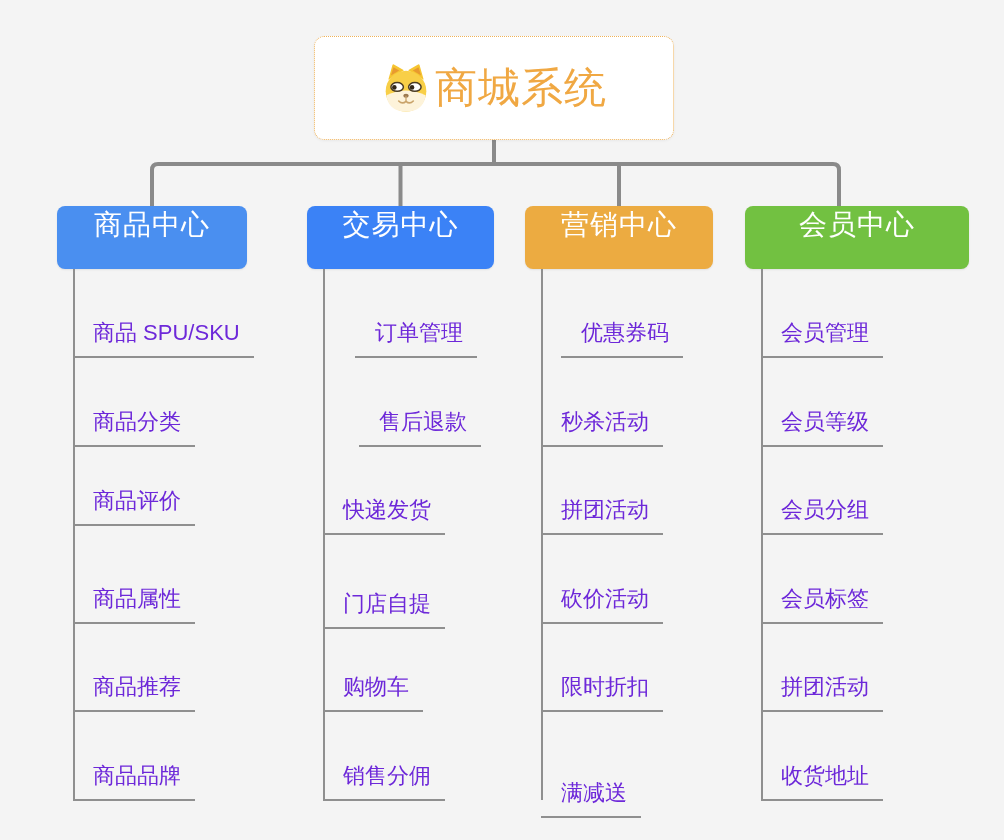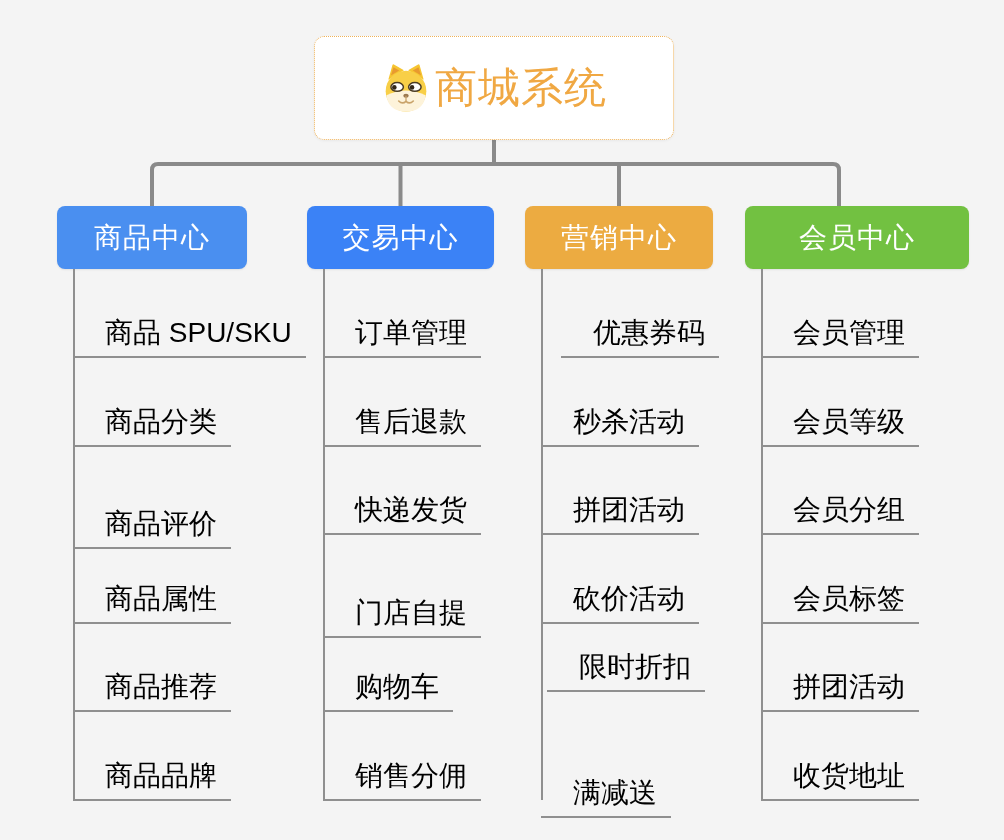--- a/index.html
+++ b/index.html
@@ -48,7 +48,6 @@
     height: 63px;
     border-radius: 8px;
     display: flex;
-    align-items: center;
     justify-content: center;
     color: #ffffff;
     font-size: 28px;

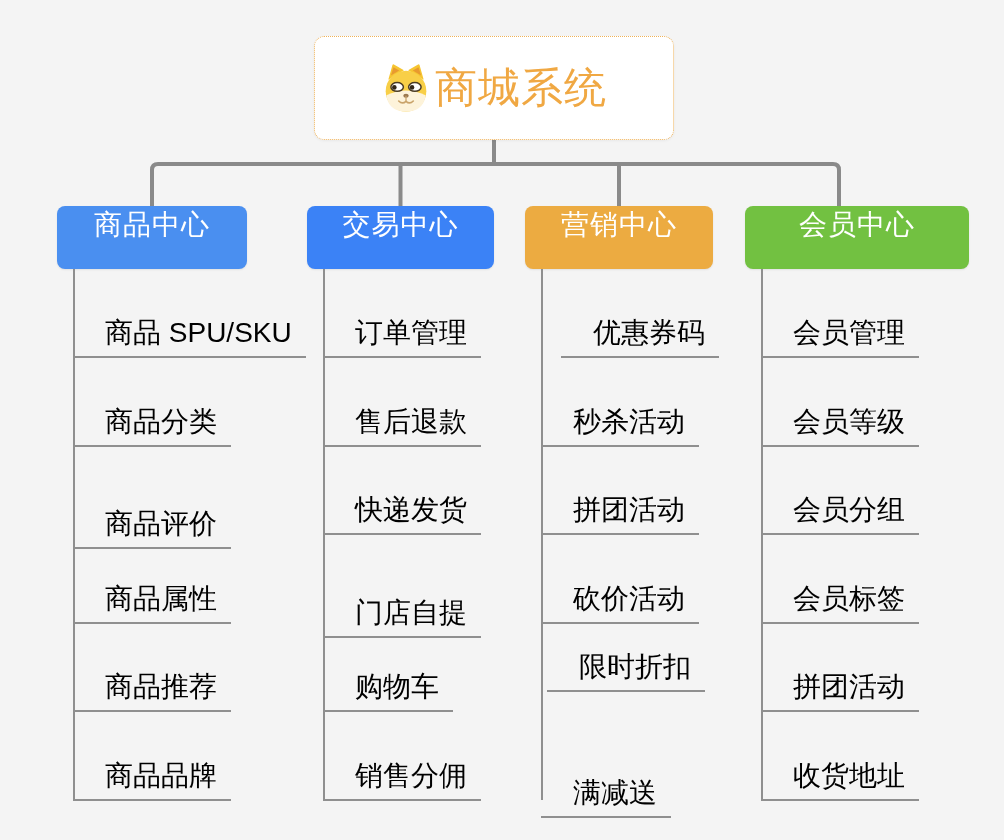--- a/index.html
+++ b/index.html
@@ -66,10 +66,10 @@
     position: absolute;
     left: 16px;
     white-space: nowrap;
-    font-size: 28px;
-    color: #000000;
+    font-size: 22px;
+    color: #6d28d9;
     line-height: 30px;
-    padding: 0 14px 8px 32px;
+    padding: 0 14px 8px 20px;
     border-bottom: 2px solid #8f8f8f;
     cursor: pointer;
   }

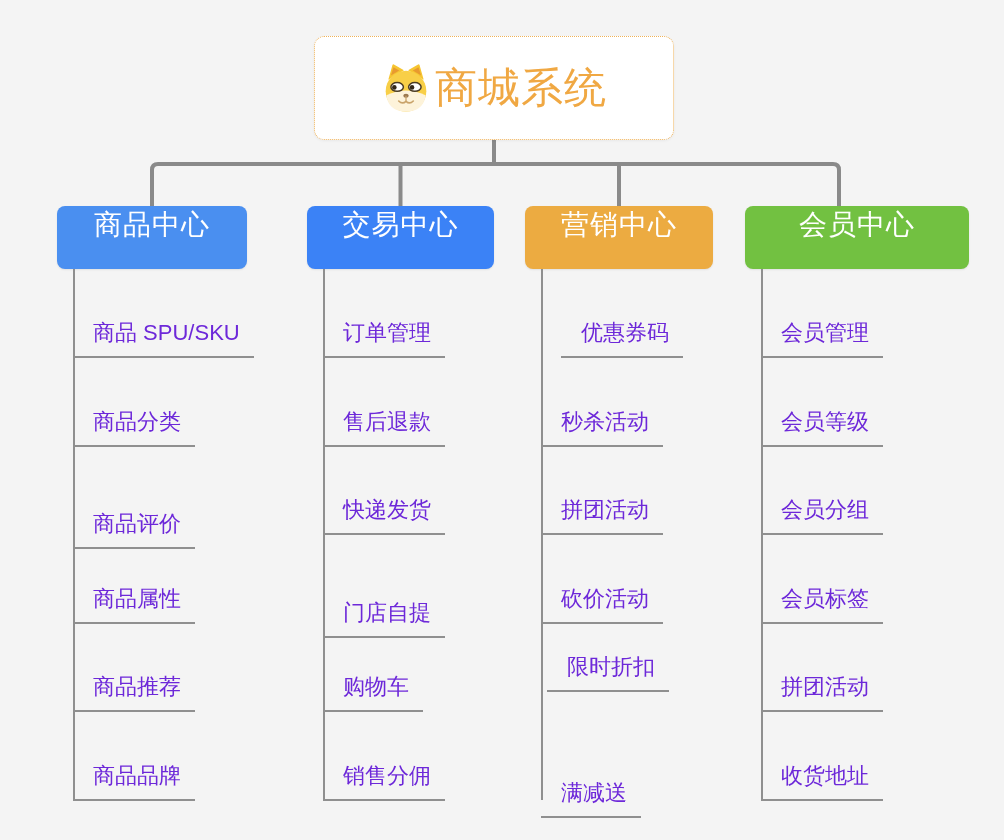--- a/index.html
+++ b/index.html
@@ -129,7 +129,7 @@
           <span>交易中心</span>
         </div>
         <div class="branch-vline" style="top: 63px; height: 530.5px;"></div>
-        <div class="child-node" style="top: 112px;"><span>订单管理</span></div>
+        <div class="child-node" style="top: 112px; margin-left: 32px;"><span>订单管理</span></div>
         <div class="child-node" style="top: 200.5px;"><span>售后退款</span></div>
         <div class="child-node" style="top: 289px;"><span>快递发货</span></div>
         <div class="child-node" style="top: 392px; text-align: center;"><span>门店自提</span></div>

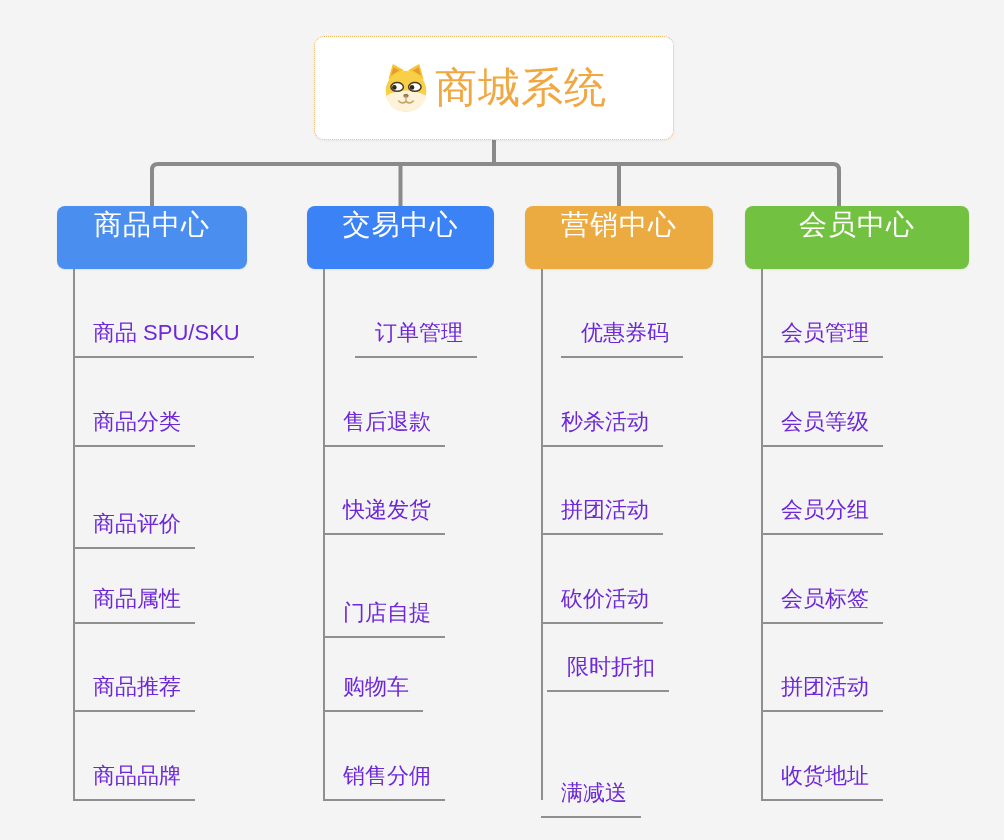--- a/index.html
+++ b/index.html
@@ -130,7 +130,7 @@
         </div>
         <div class="branch-vline" style="top: 63px; height: 530.5px;"></div>
         <div class="child-node" style="top: 112px; margin-left: 32px;"><span>订单管理</span></div>
-        <div class="child-node" style="top: 200.5px;"><span>售后退款</span></div>
+        <div class="child-node" style="top: 200.5px; margin-left: 36px;"><span>售后退款</span></div>
         <div class="child-node" style="top: 289px;"><span>快递发货</span></div>
         <div class="child-node" style="top: 392px; text-align: center;"><span>门店自提</span></div>
         <div class="child-node" style="top: 466px;"><span>购物车</span></div>

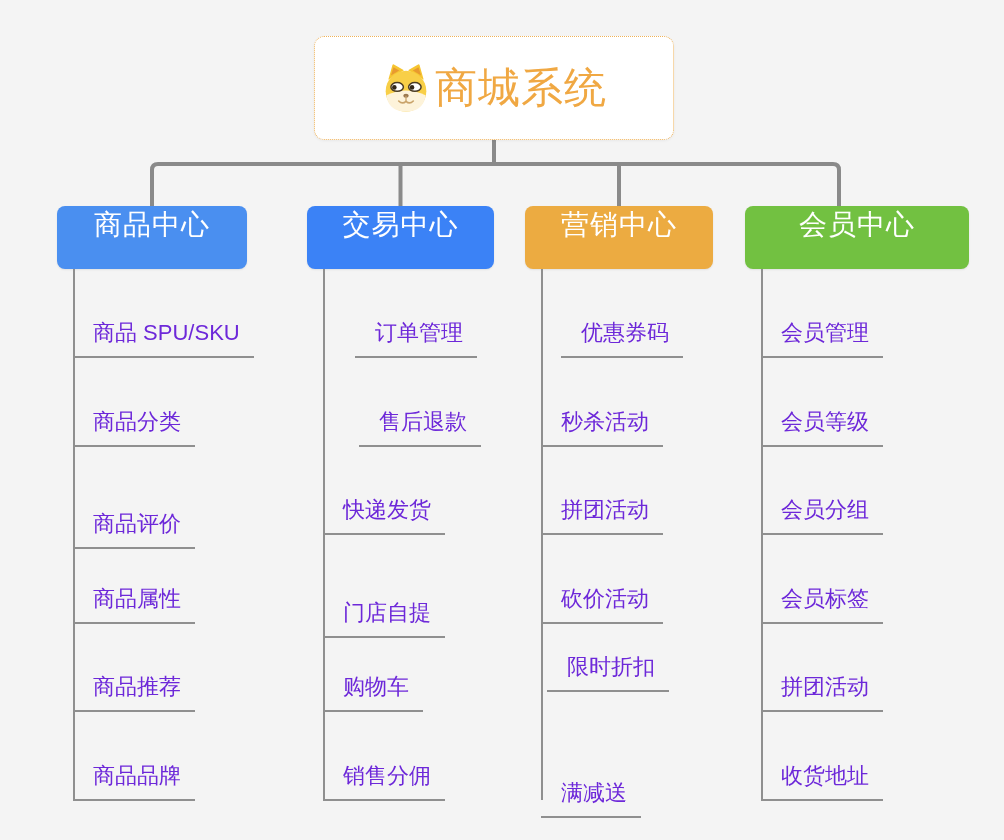--- a/index.html
+++ b/index.html
@@ -119,7 +119,7 @@
         <div class="branch-vline" style="top: 63px; height: 530.5px;"></div>
         <div class="child-node" style="top: 112px;"><span>商品 SPU/SKU</span></div>
         <div class="child-node" style="top: 200.5px;"><span>商品分类</span></div>
-        <div class="child-node" style="top: 303px;"><span>商品评价</span></div>
+        <div class="child-node" style="top: 280px;"><span>商品评价</span></div>
         <div class="child-node" style="top: 377.5px;"><span>商品属性</span></div>
         <div class="child-node" style="top: 466px;"><span>商品推荐</span></div>
         <div class="child-node" style="top: 554.5px;"><span>商品品牌</span></div>

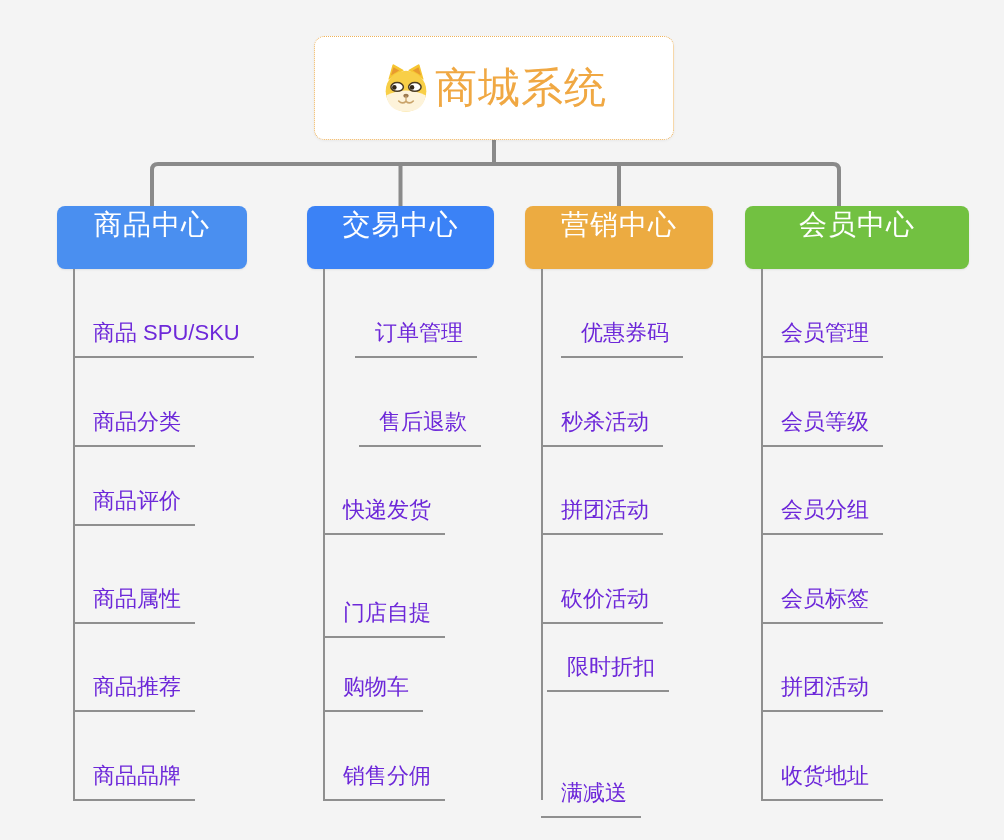--- a/index.html
+++ b/index.html
@@ -132,7 +132,7 @@
         <div class="child-node" style="top: 112px; margin-left: 32px;"><span>订单管理</span></div>
         <div class="child-node" style="top: 200.5px; margin-left: 36px;"><span>售后退款</span></div>
         <div class="child-node" style="top: 289px;"><span>快递发货</span></div>
-        <div class="child-node" style="top: 392px; text-align: center;"><span>门店自提</span></div>
+        <div class="child-node" style="top: 383px; text-align: center;"><span>门店自提</span></div>
         <div class="child-node" style="top: 466px;"><span>购物车</span></div>
         <div class="child-node" style="top: 554.5px;"><span>销售分佣</span></div>
       </div>

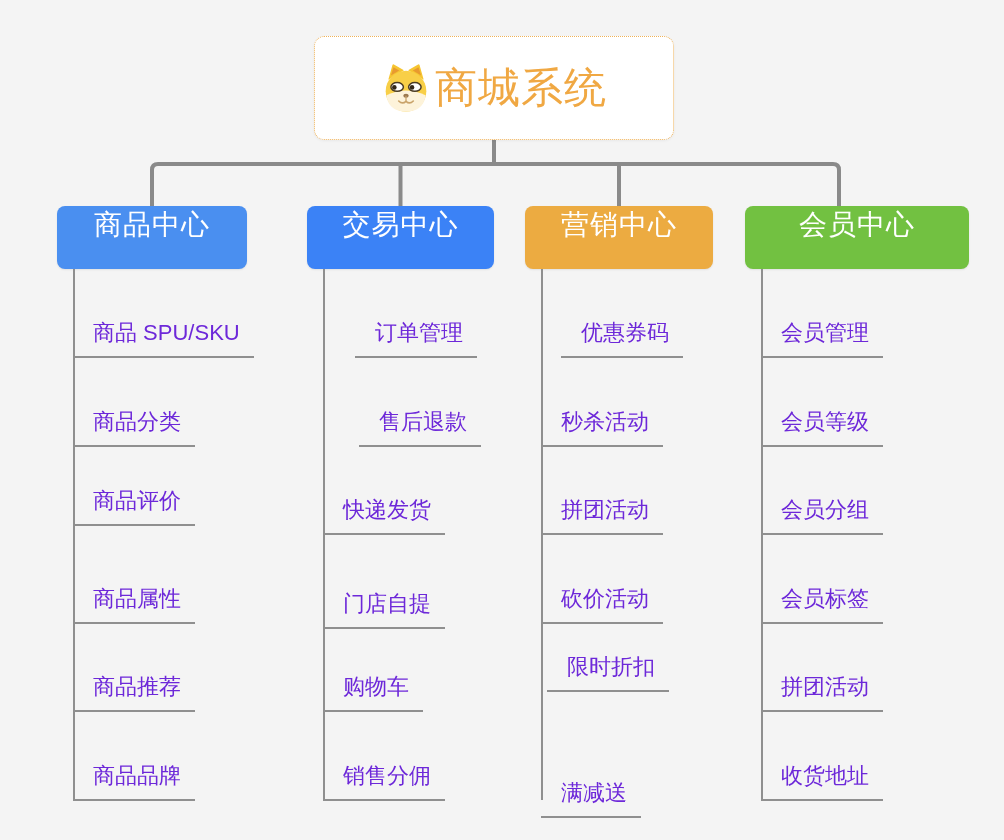--- a/index.html
+++ b/index.html
@@ -145,7 +145,7 @@
         <div class="child-node" style="top: 200.5px;"><span>秒杀活动</span></div>
         <div class="child-node" style="top: 289px;"><span>拼团活动</span></div>
         <div class="child-node" style="top: 377.5px;"><span>砍价活动</span></div>
-        <div class="child-node" style="top: 446px; margin-left: 6px;"><span>限时折扣</span></div>
+        <div class="child-node" style="top: 466px;"><span>限时折扣</span></div>
         <div class="child-node" style="top: 572px;"><span>满减送</span></div>
       </div>
       <div class="branch" style="left: 745px;">

